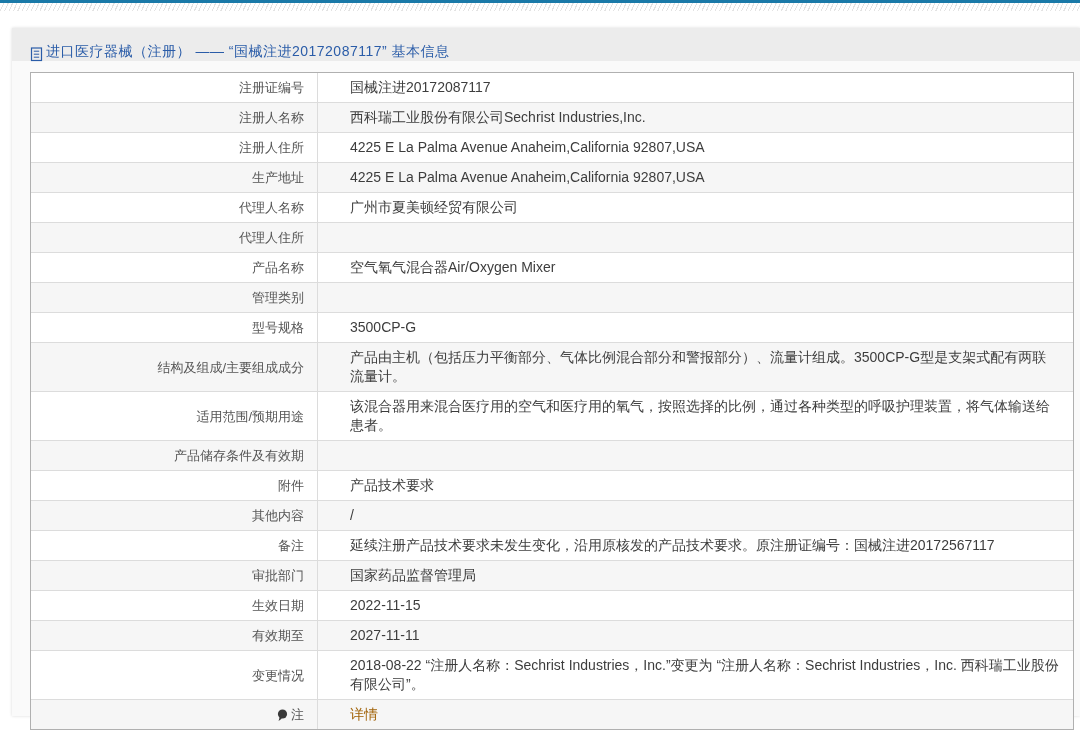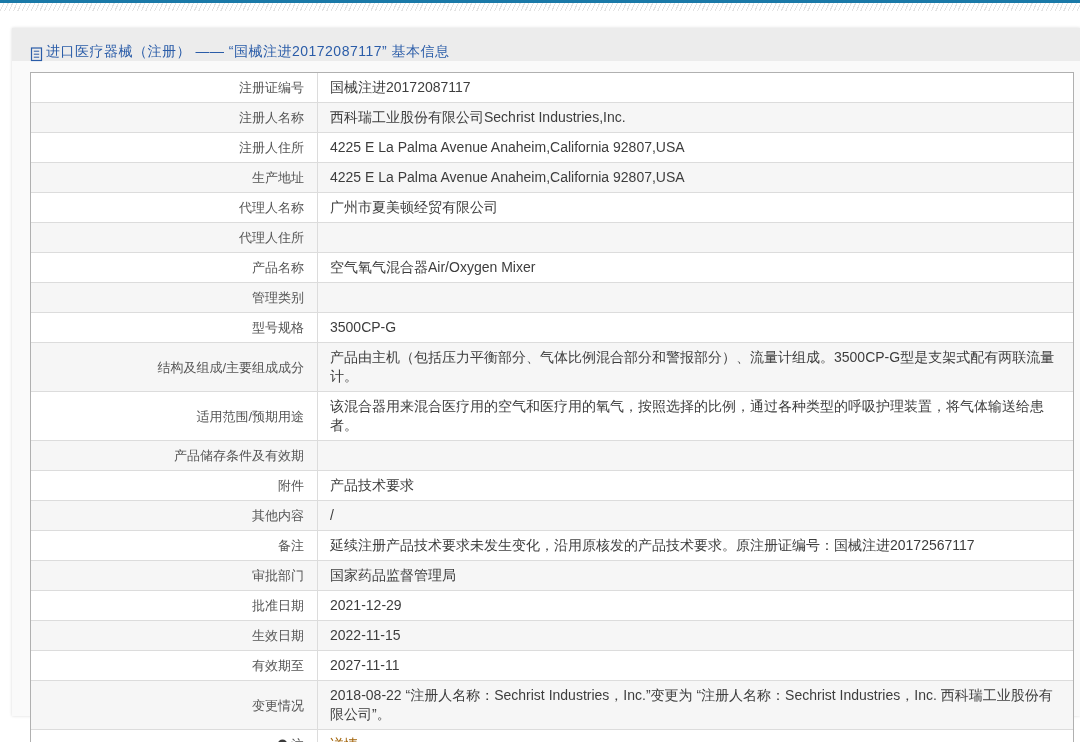--- a/index.html
+++ b/index.html
@@ -26,7 +26,7 @@
   .table {
     margin:11px 6px 0 18px; border:1px solid #b0b0b0; background:#ffffff;
   }
-  .row { display:flex; border-bottom:1px solid #dcdcdc; min-height:28px; background:#ffffff; }
+  .row { display:flex; border-bottom:1px solid #dcdcdc; min-height:28px; background:#ffffff;gap:20px; }
   .row:last-child { border-bottom:none; }
   .row:nth-child(even) { background:#f6f6f6; }
   .cell-label {

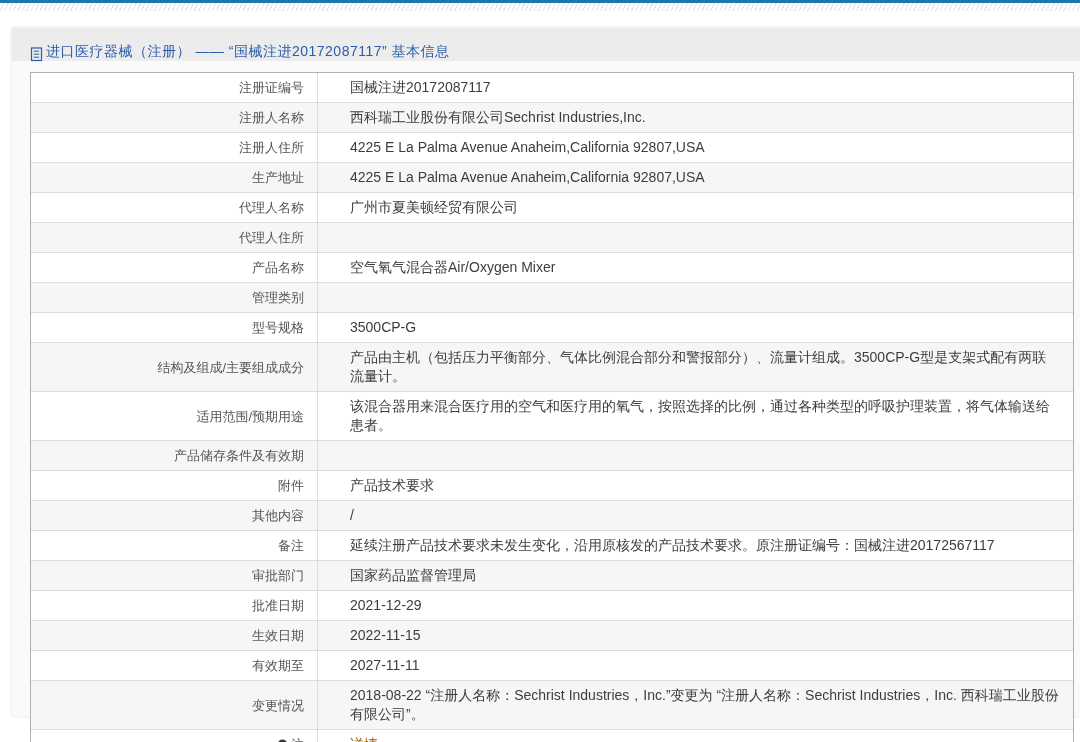--- a/index.html
+++ b/index.html
@@ -204,15 +204,6 @@
       <div class="row">
     <div class="cell-label">
 
-      <span>批准日期</span>
-    </div>
-    <div class="cell-value">
-      <span>2021-12-29</span>
-    </div>
-  </div>
-      <div class="row">
-    <div class="cell-label">
-
       <span>生效日期</span>
     </div>
     <div class="cell-value">

